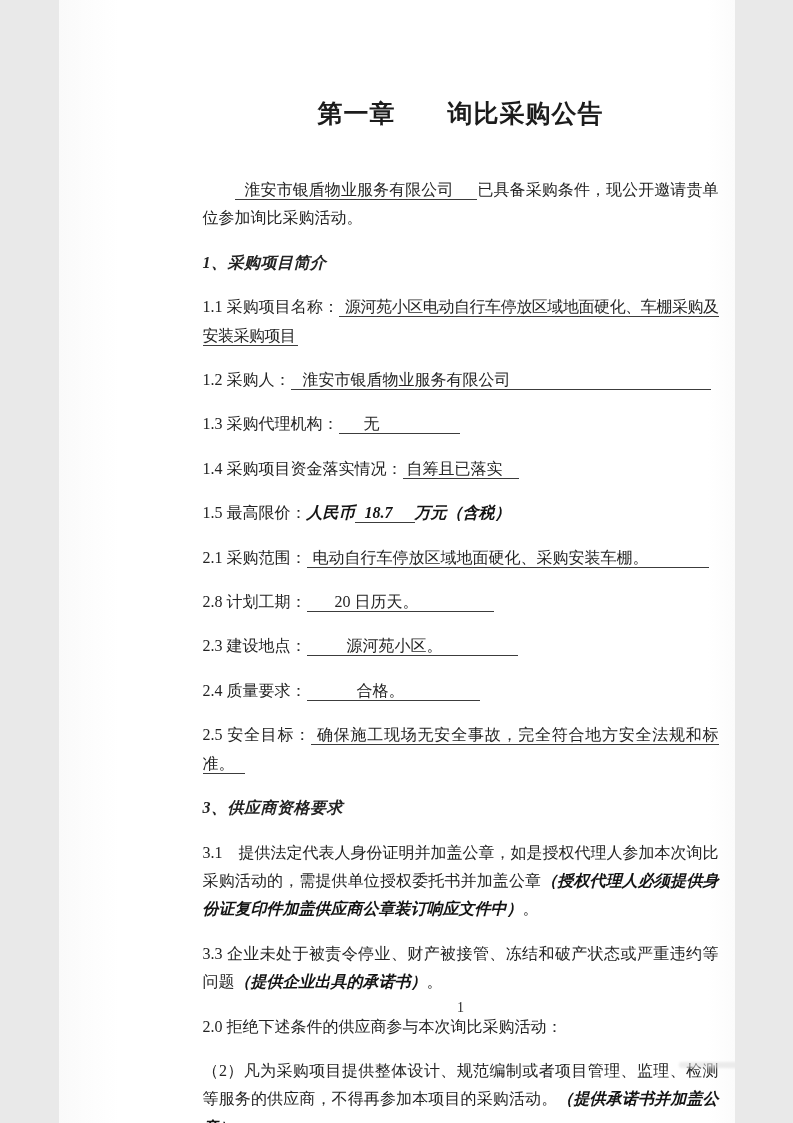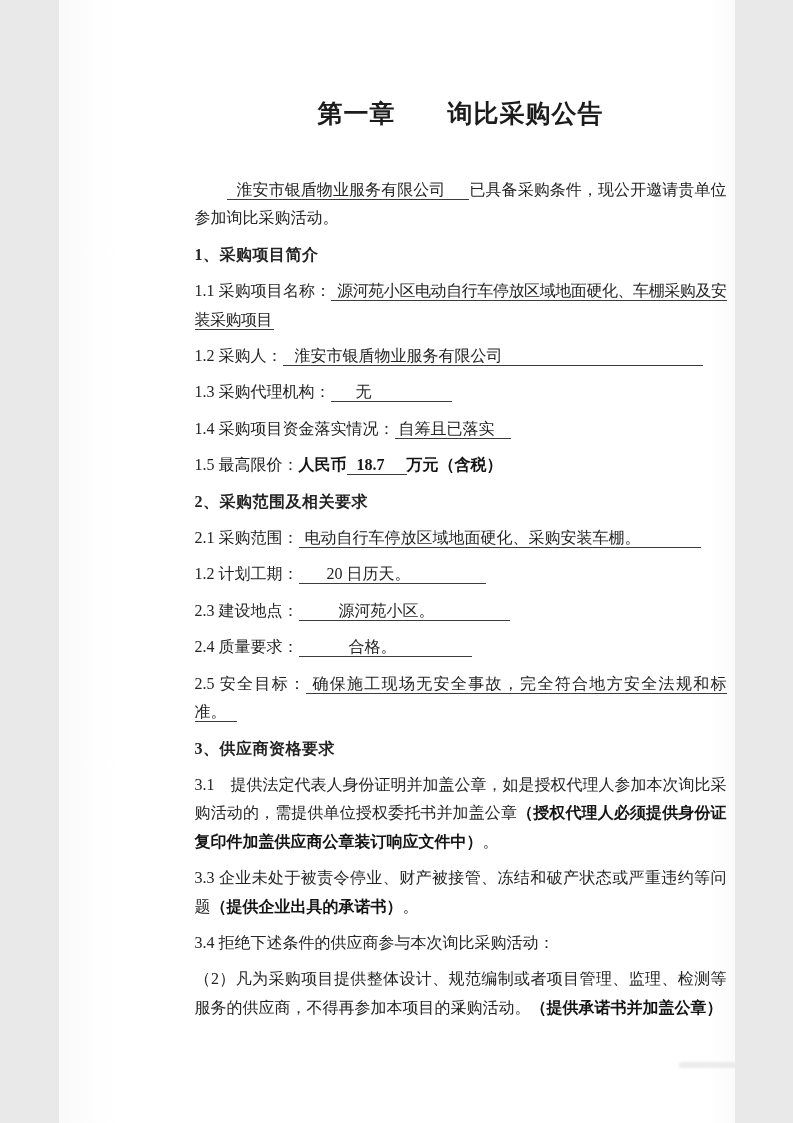--- a/index.html
+++ b/index.html
@@ -35,7 +35,7 @@
     white-space: pre;
   }
   p.line {
-    margin: 8px;
+    margin: 16px;
     font-size: 16px;
     line-height: 28.4px;
     text-align: justify;

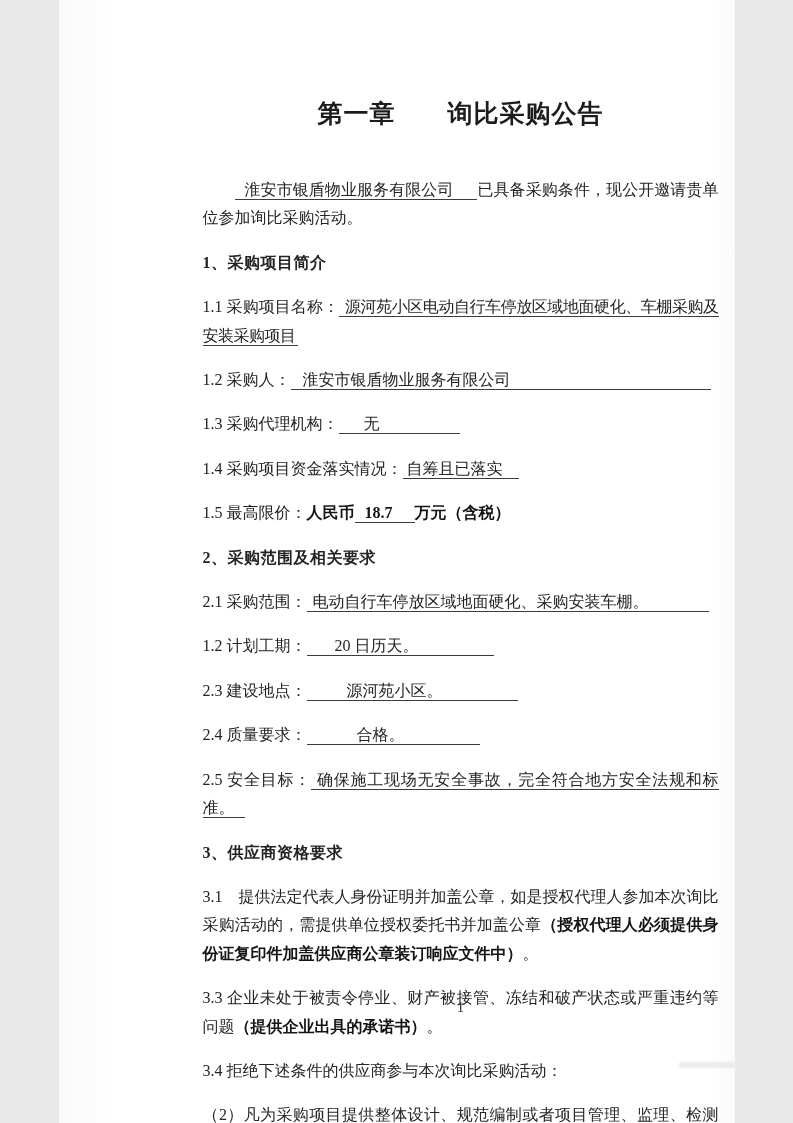--- a/index.html
+++ b/index.html
@@ -47,6 +47,7 @@
     font-size: 19px;
     color: #161616;
     letter-spacing: 0.5px;
+    font-style: italic;
   }
   .b { font-weight: bold; color: #141414; }
   .u {

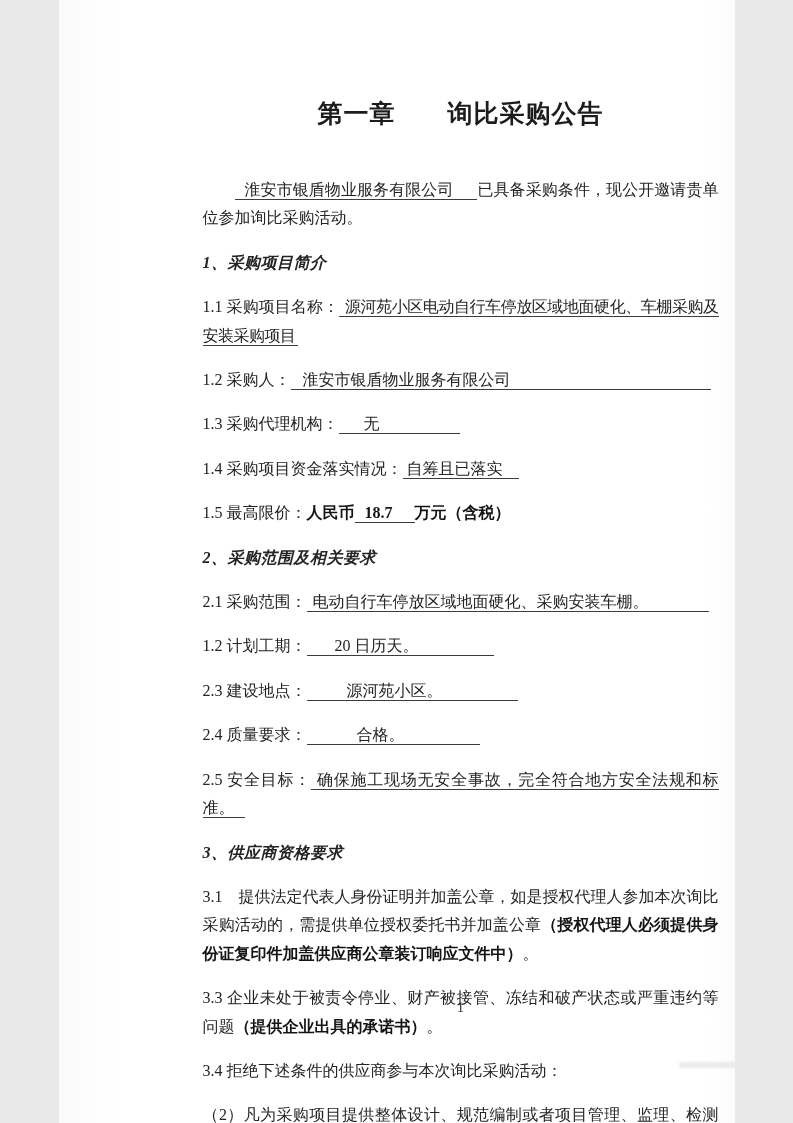--- a/index.html
+++ b/index.html
@@ -49,7 +49,7 @@
     letter-spacing: 0.5px;
     font-style: italic;
   }
-  .b { font-weight: bold; color: #141414; }
+  .b { font-weight: bold; color: #141414; font-style: italic; }
   .u {
     border-bottom: 1.5px solid #3c3c3c;
     padding-bottom: 1px;

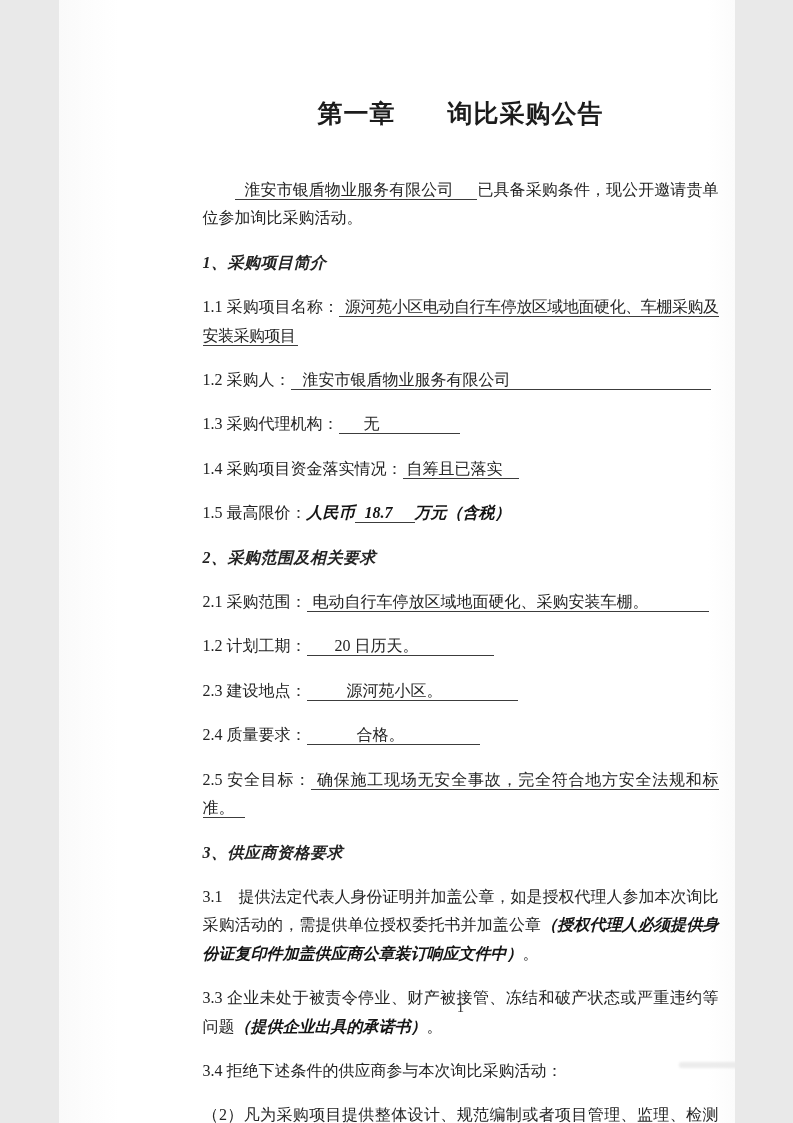--- a/index.html
+++ b/index.html
@@ -110,7 +110,6 @@
 
     <p class="line"><span>1.5 最高限价：</span><span class="b">人民币</span><span class="u u-f15 b">18.7</span><span class="b">万元（含税）</span></p>
 
-    <p class="line h">2、采购范围及相关要求</p>
 
     <p class="line"><span>2.1 采购范围：</span><span class="u u-f21">电动自行车停放区域地面硬化、采购安装车棚。</span></p>
 

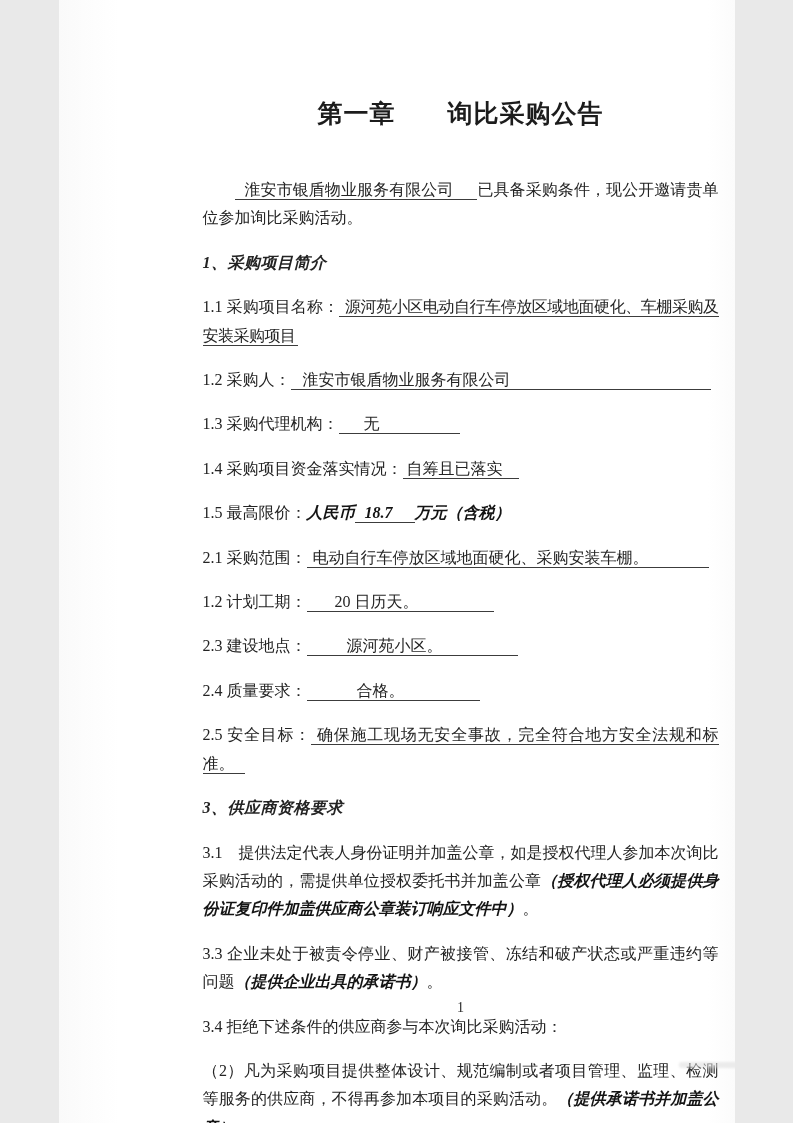--- a/index.html
+++ b/index.html
@@ -113,7 +113,7 @@
 
     <p class="line"><span>2.1 采购范围：</span><span class="u u-f21">电动自行车停放区域地面硬化、采购安装车棚。</span></p>
 
-    <p class="line"><span>1.2 计划工期：</span><span class="u u-f22">20 日历天。</span></p>
+    <p class="line"><span>2.8 计划工期：</span><span class="u u-f22">20 日历天。</span></p>
 
     <p class="line"><span>2.3 建设地点：</span><span class="u u-f23">源河苑小区。</span></p>
 

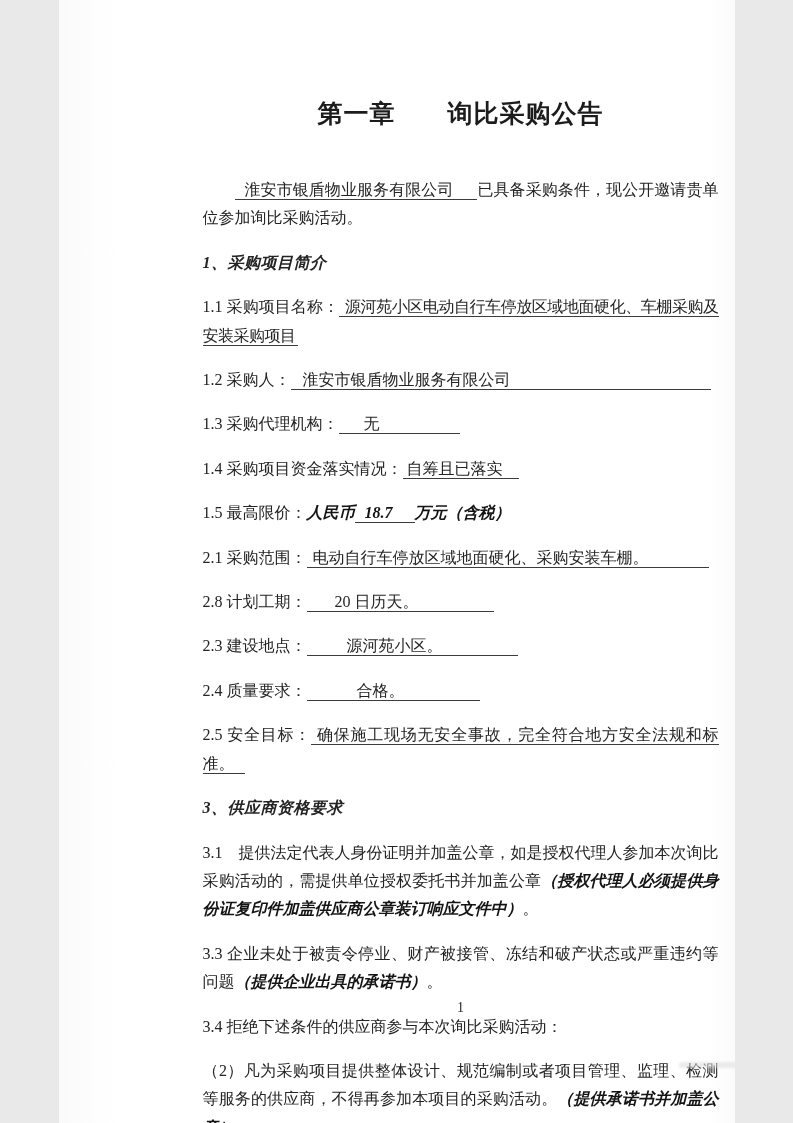--- a/index.html
+++ b/index.html
@@ -128,7 +128,7 @@
 
     <p class="line"><span>3.3 企业未处于被责令停业、财产被接管、冻结和破产状态或严重违约等问题</span><span class="b">（提供企业出具的承诺书）</span><span>。</span></p>
 
-    <p class="line"><span>3.4 拒绝下述条件的供应商参与本次询比采购活动：</span></p>
+    <p class="line"><span>2.0 拒绝下述条件的供应商参与本次询比采购活动：</span></p>
 
 
     <p class="line"><span>（2）凡为采购项目提供整体设计、规范编制或者项目管理、监理、检测等服务的供应商，不得再参加本项目的采购活动。</span><span class="b">（提供承诺书并加盖公章）</span></p>

